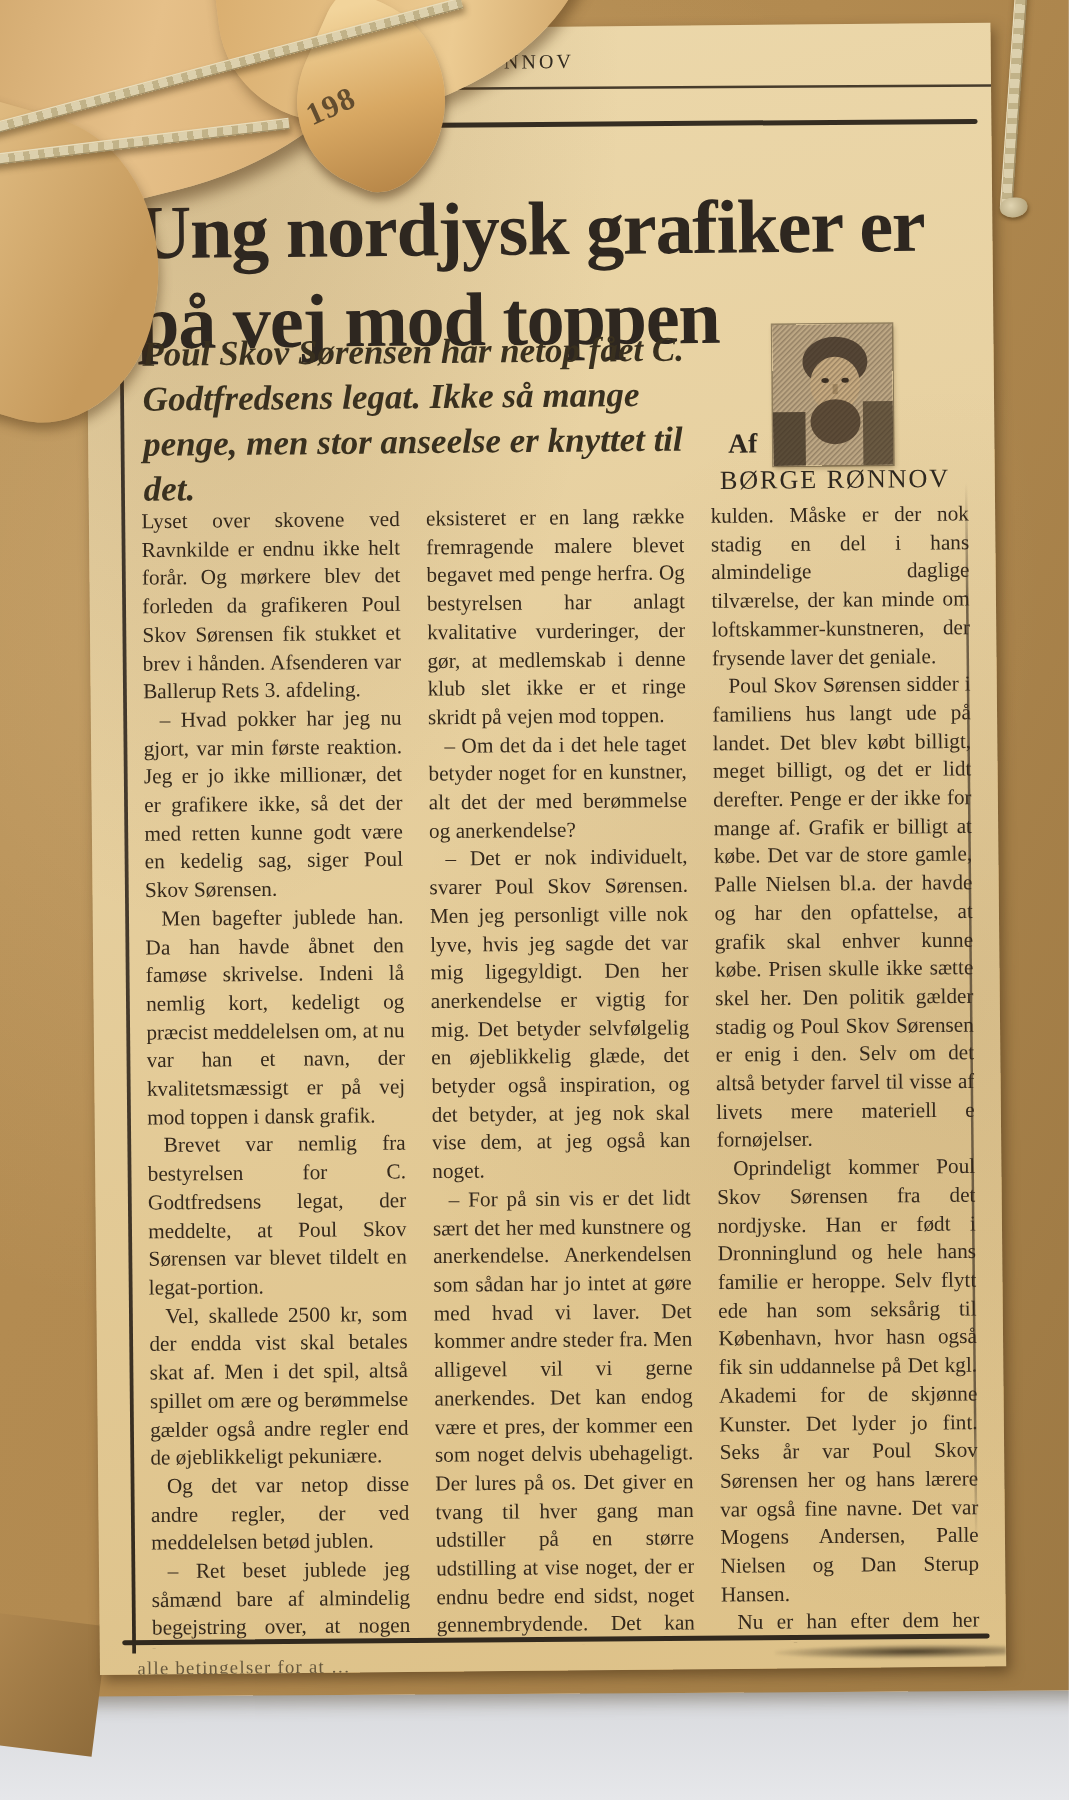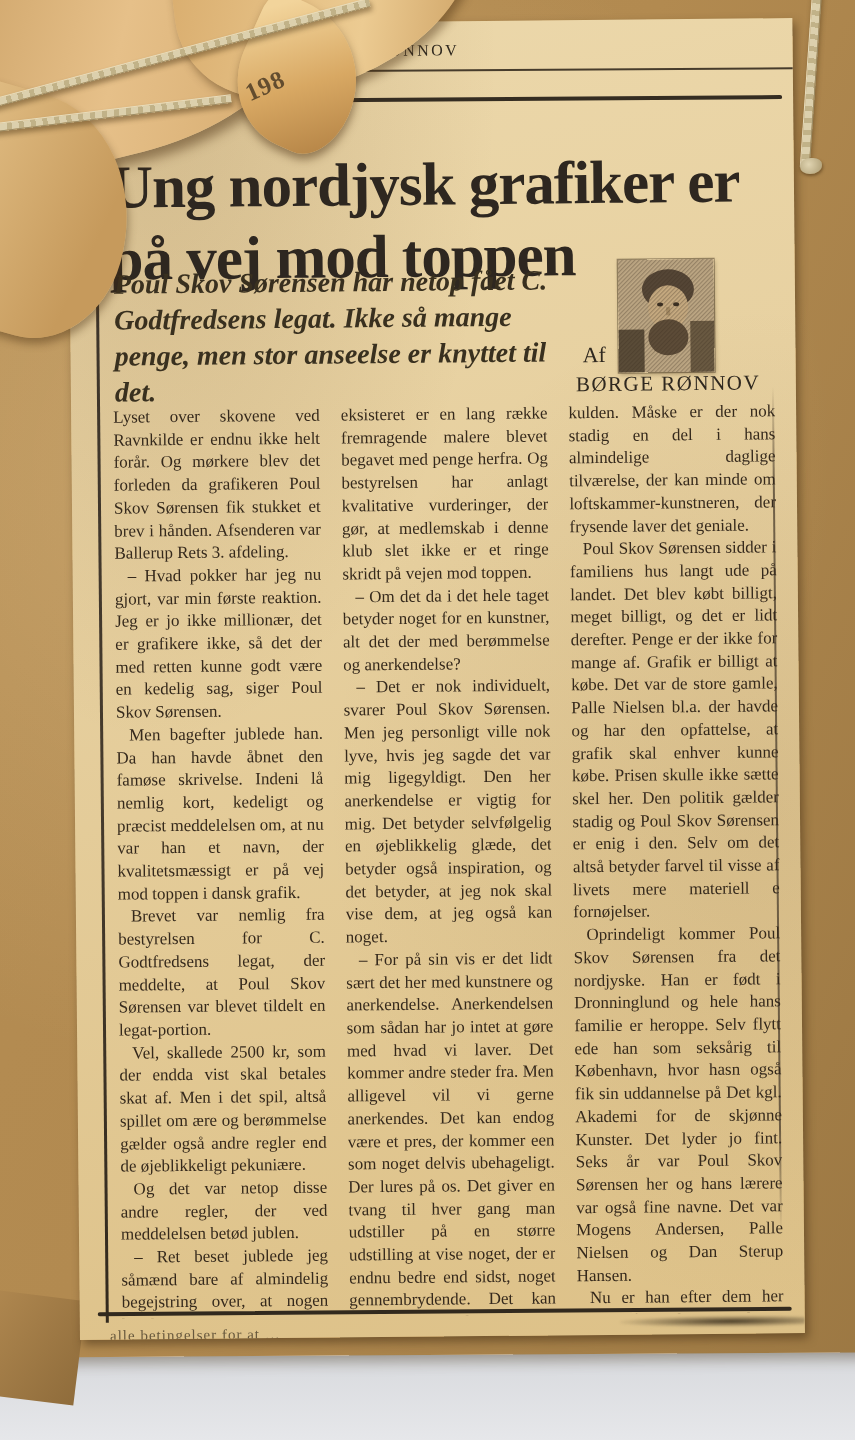--- a/index.html
+++ b/index.html
@@ -56,7 +56,7 @@
 
   .photo{position:absolute;left:548px;top:240px;width:96px;height:113px;
     box-shadow:0 0 0 1px rgba(70,55,35,.5), 1px 2px 4px rgba(70,50,20,.35);}
-  .byline-af{position:absolute;left:512px;top:322px;font-size:22px;color:#2f281f;}
+  .byline-af{position:absolute;left:512px;top:322px;font-size:22px;color:#2f281f;font-weight:bold;}
   .byline-name{position:absolute;left:505px;top:352px;font-size:21px;
     letter-spacing:1.5px;color:#2f281f;white-space:nowrap;}
 

